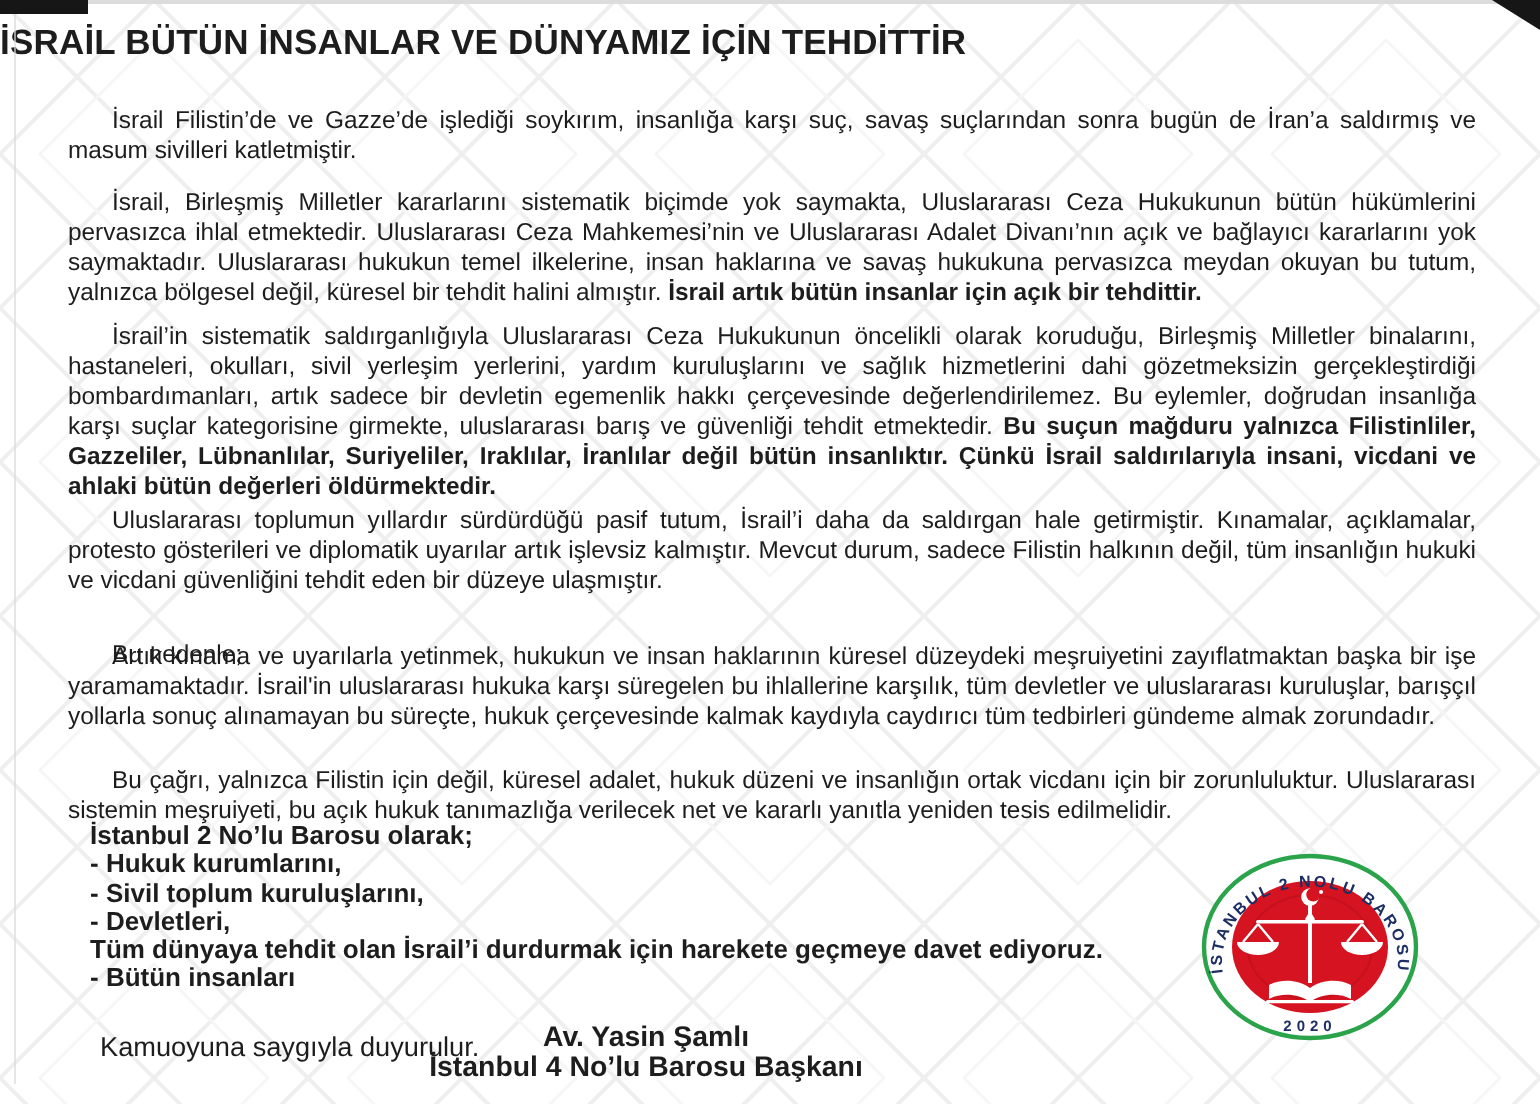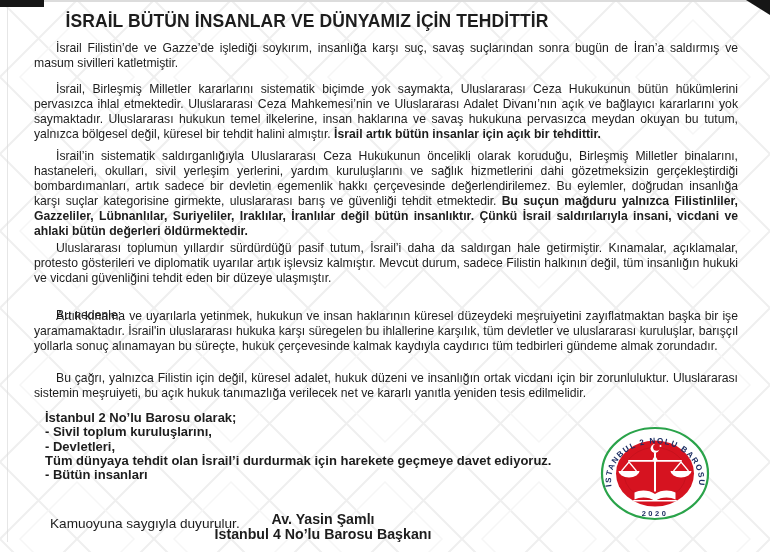--- a/index.html
+++ b/index.html
@@ -15,7 +15,7 @@
   
   .blk{position:absolute;left:34px;width:704px;font-size:12.2px;line-height:15px;text-align:justify;z-index:2;}
   .indent{text-indent:22px;}
-  .title{position:absolute;left:0;top:11px;width:614px;text-align:center;font-size:17.5px;font-weight:bold;letter-spacing:.1px;z-index:2;}
+  .title{position:absolute;left:0;top:11px;width:614px;font-size:17.5px;font-weight:bold;letter-spacing:.1px;z-index:2;}
   .b{font-weight:bold;}
   .list-block{position:absolute;left:45px;top:411px;width:700px;font-weight:bold;font-size:13px;line-height:14.3px;z-index:2;}
   .closing-line{position:absolute;left:50px;top:505px;width:500px;font-size:13.6px;z-index:2;margin-top:11px;}

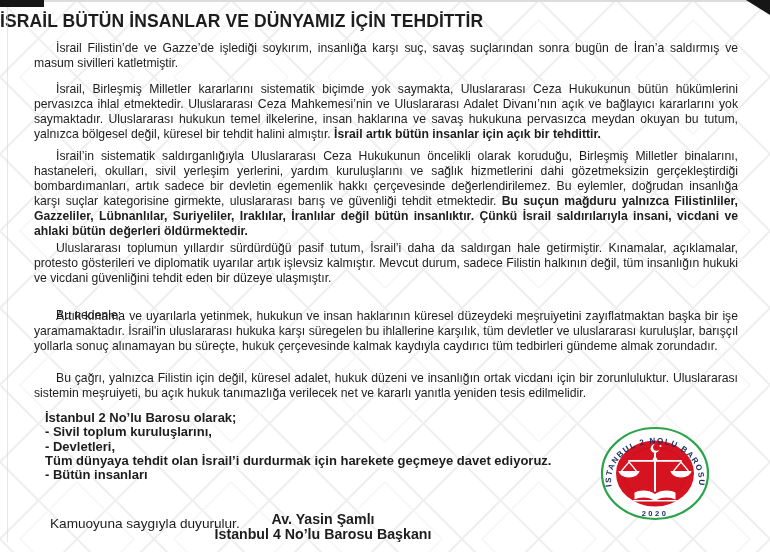--- a/index.html
+++ b/index.html
@@ -14,7 +14,7 @@
   .scan-line-left{position:absolute;left:7px;top:4px;width:1px;height:538px;background:#d8d8d8;opacity:.65;z-index:3;}
   
   .blk{position:absolute;left:34px;width:704px;font-size:12.2px;line-height:15px;text-align:justify;z-index:2;}
-  .indent{text-indent:22px;}
+  .indent{text-indent:22px;margin-top:12px;}
   .title{position:absolute;left:0;top:11px;width:614px;font-size:17.5px;font-weight:bold;letter-spacing:.1px;z-index:2;}
   .b{font-weight:bold;}
   .list-block{position:absolute;left:45px;top:411px;width:700px;font-weight:bold;font-size:13px;line-height:14.3px;z-index:2;}

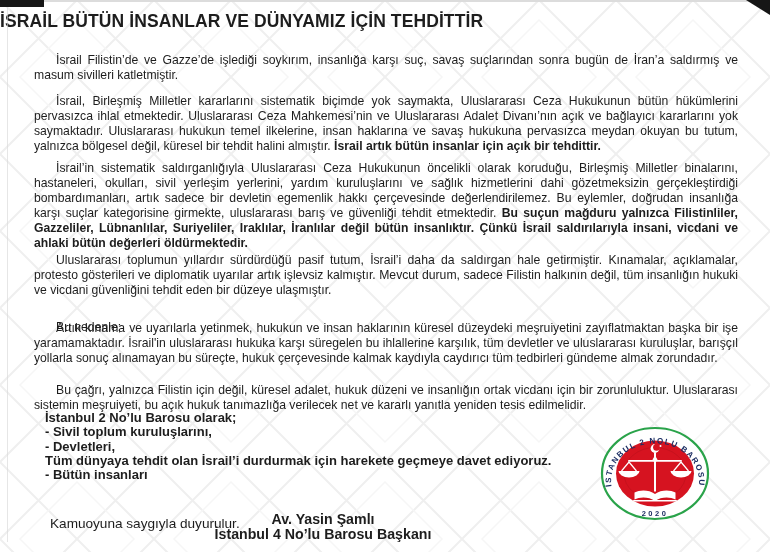--- a/index.html
+++ b/index.html
@@ -65,6 +65,7 @@
 
   <div class="list-block">
     <div>İstanbul 2 No’lu Barosu olarak;</div>
+    <div>- Hukuk kurumlarını,</div>
     <div>- Sivil toplum kuruluşlarını,</div>
     <div>- Devletleri,</div>
     <div>Tüm dünyaya tehdit olan İsrail’i durdurmak için harekete geçmeye davet ediyoruz.</div>

